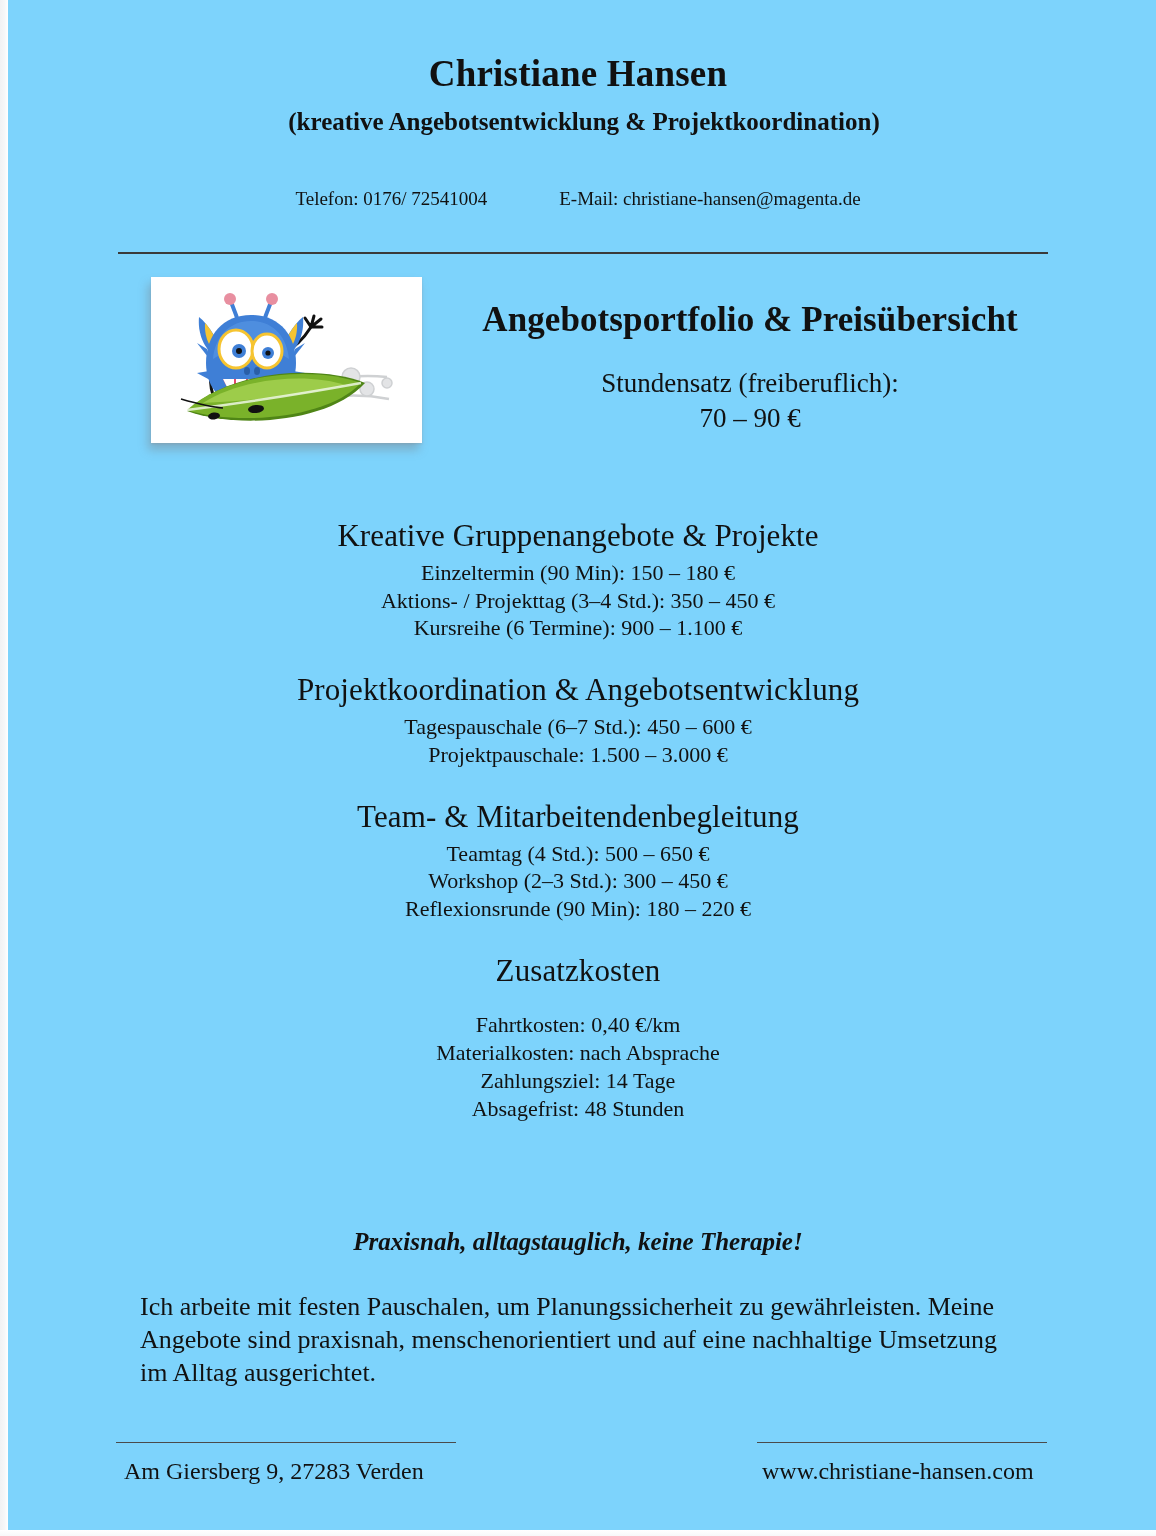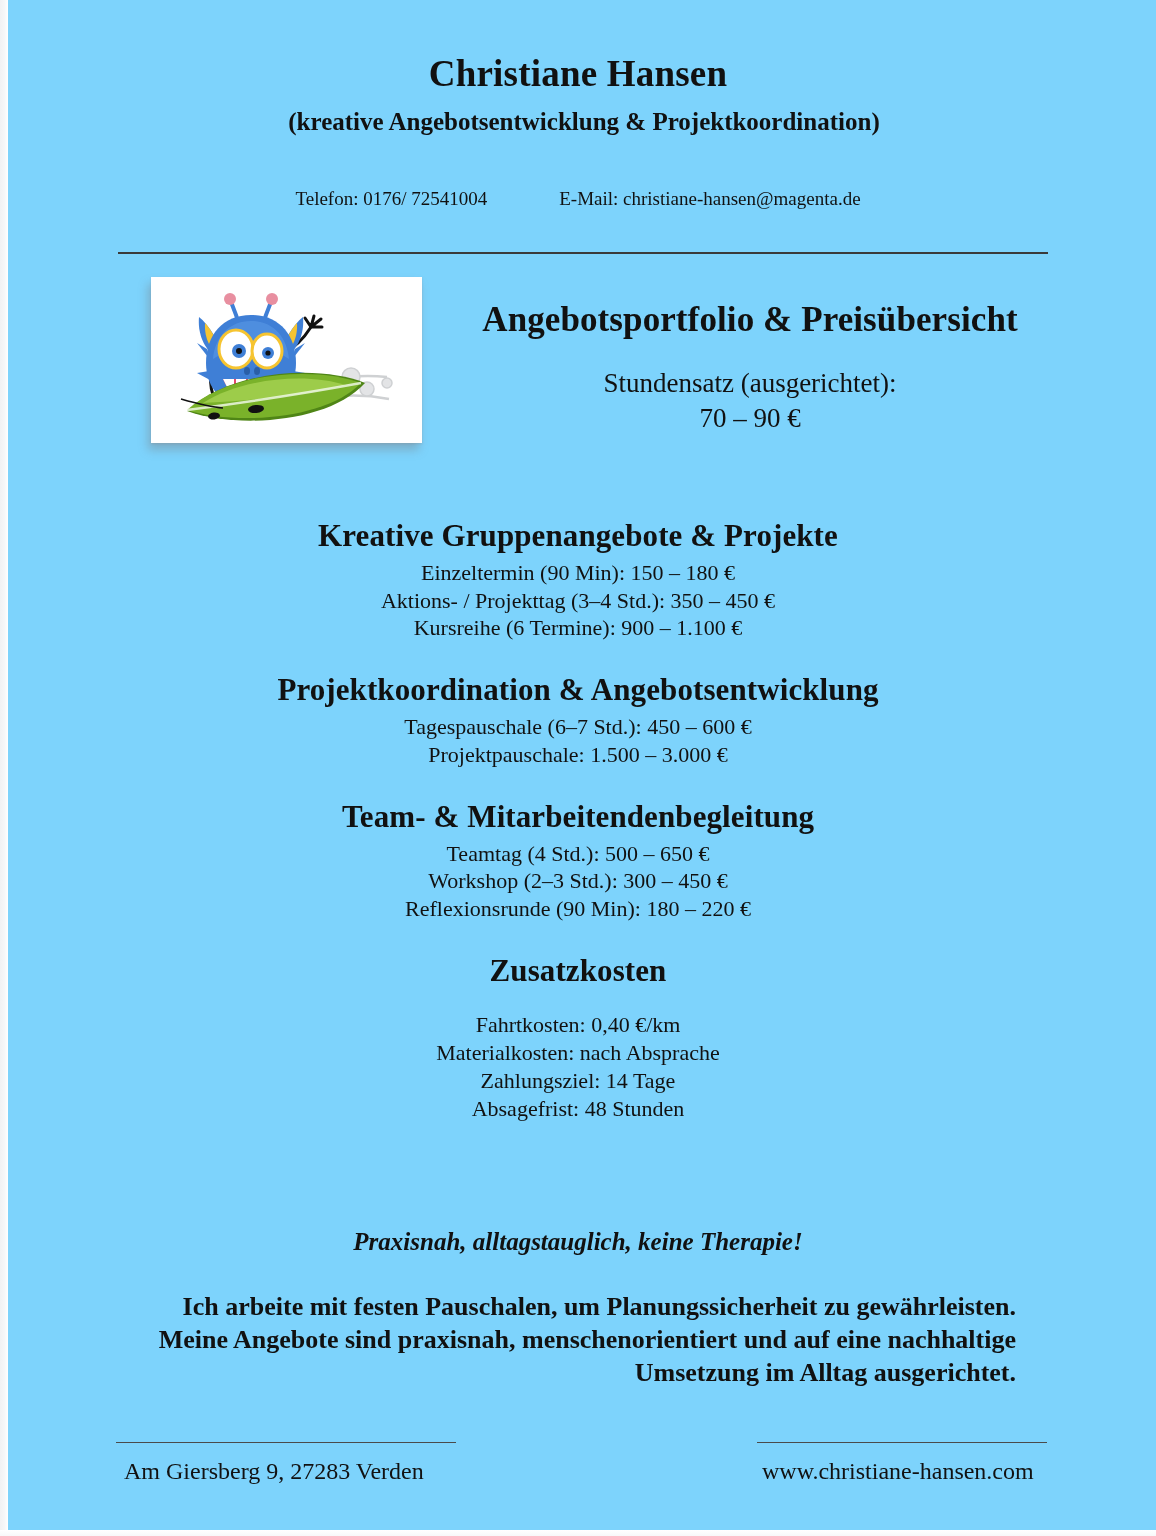--- a/index.html
+++ b/index.html
@@ -272,7 +272,7 @@
 
   <div class="hero">
     <div class="hero-heading">Angebotsportfolio &amp; Preisübersicht</div>
-    <div class="hero-rate-label">Stundensatz (ausgerichtet):</div>
+    <div class="hero-rate-label">Stundensatz (freiberuflich):</div>
     <div class="hero-rate-value">70 – 90 €</div>
   </div>
 

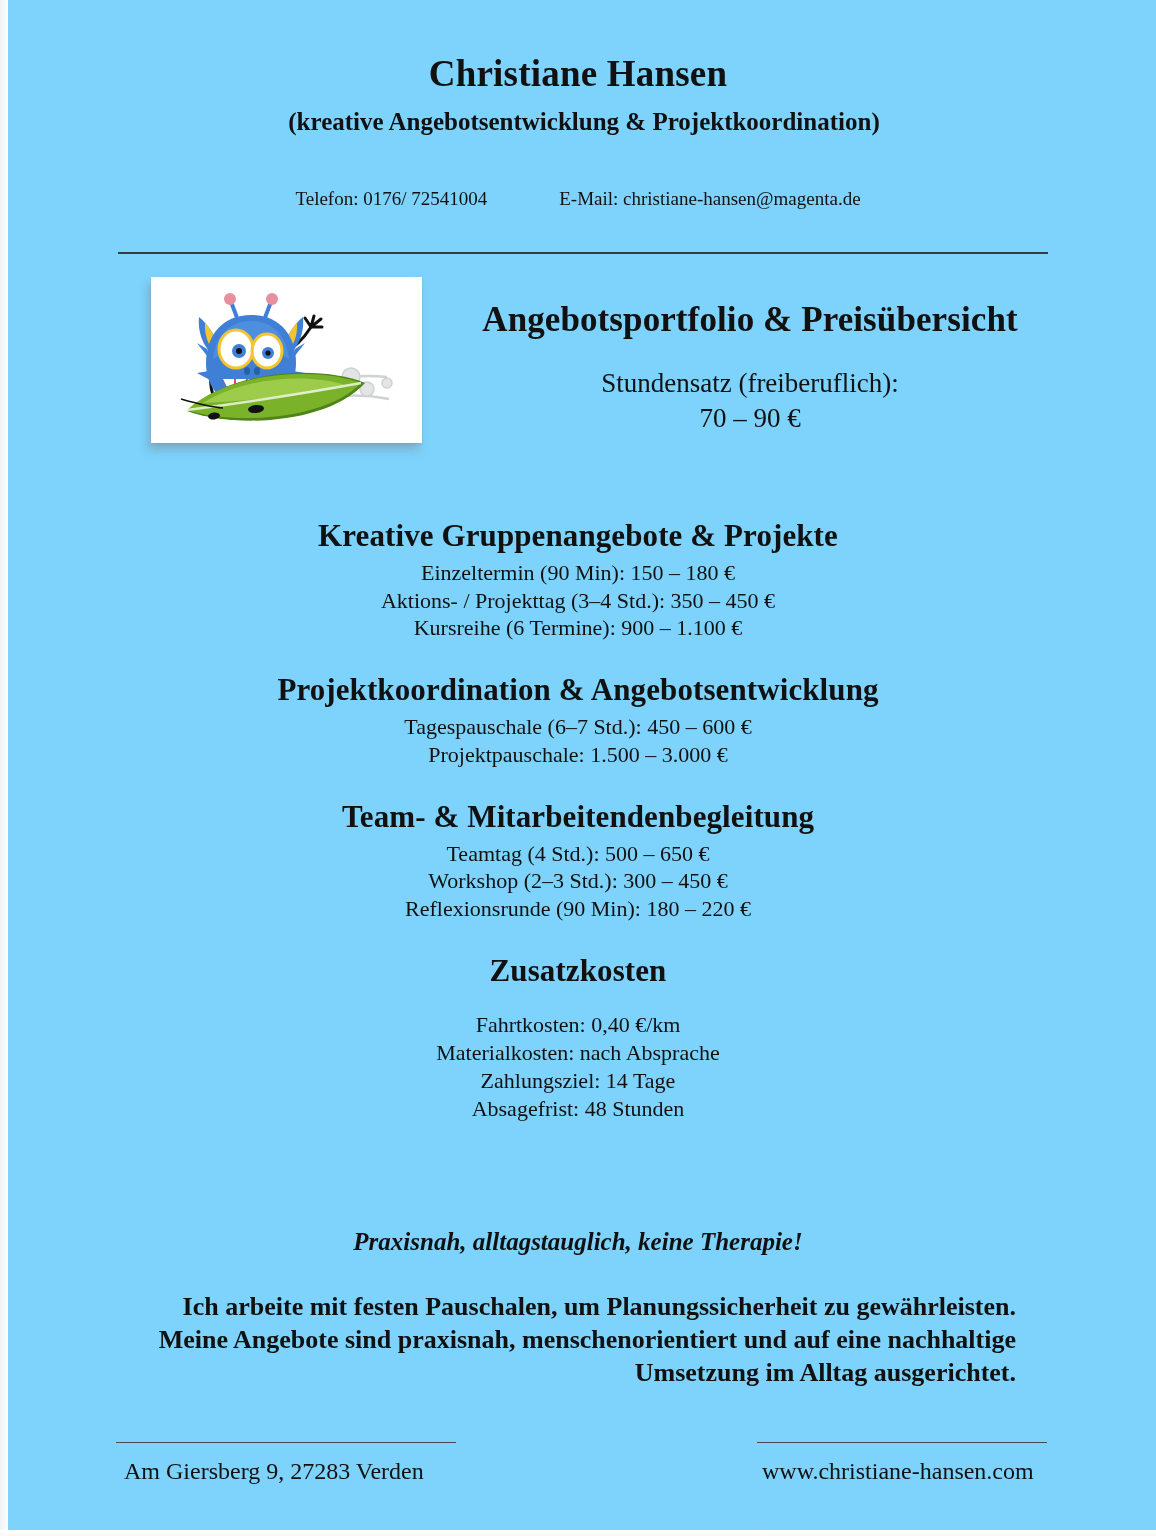--- a/index.html
+++ b/index.html
@@ -123,7 +123,7 @@
   .section { margin-bottom: 30px; }
   .section-heading {
     font-size: 31px;
-    font-weight: bold;
+    font-weight: normal;
     margin-bottom: 5px;
     letter-spacing: 0.1px;
   }

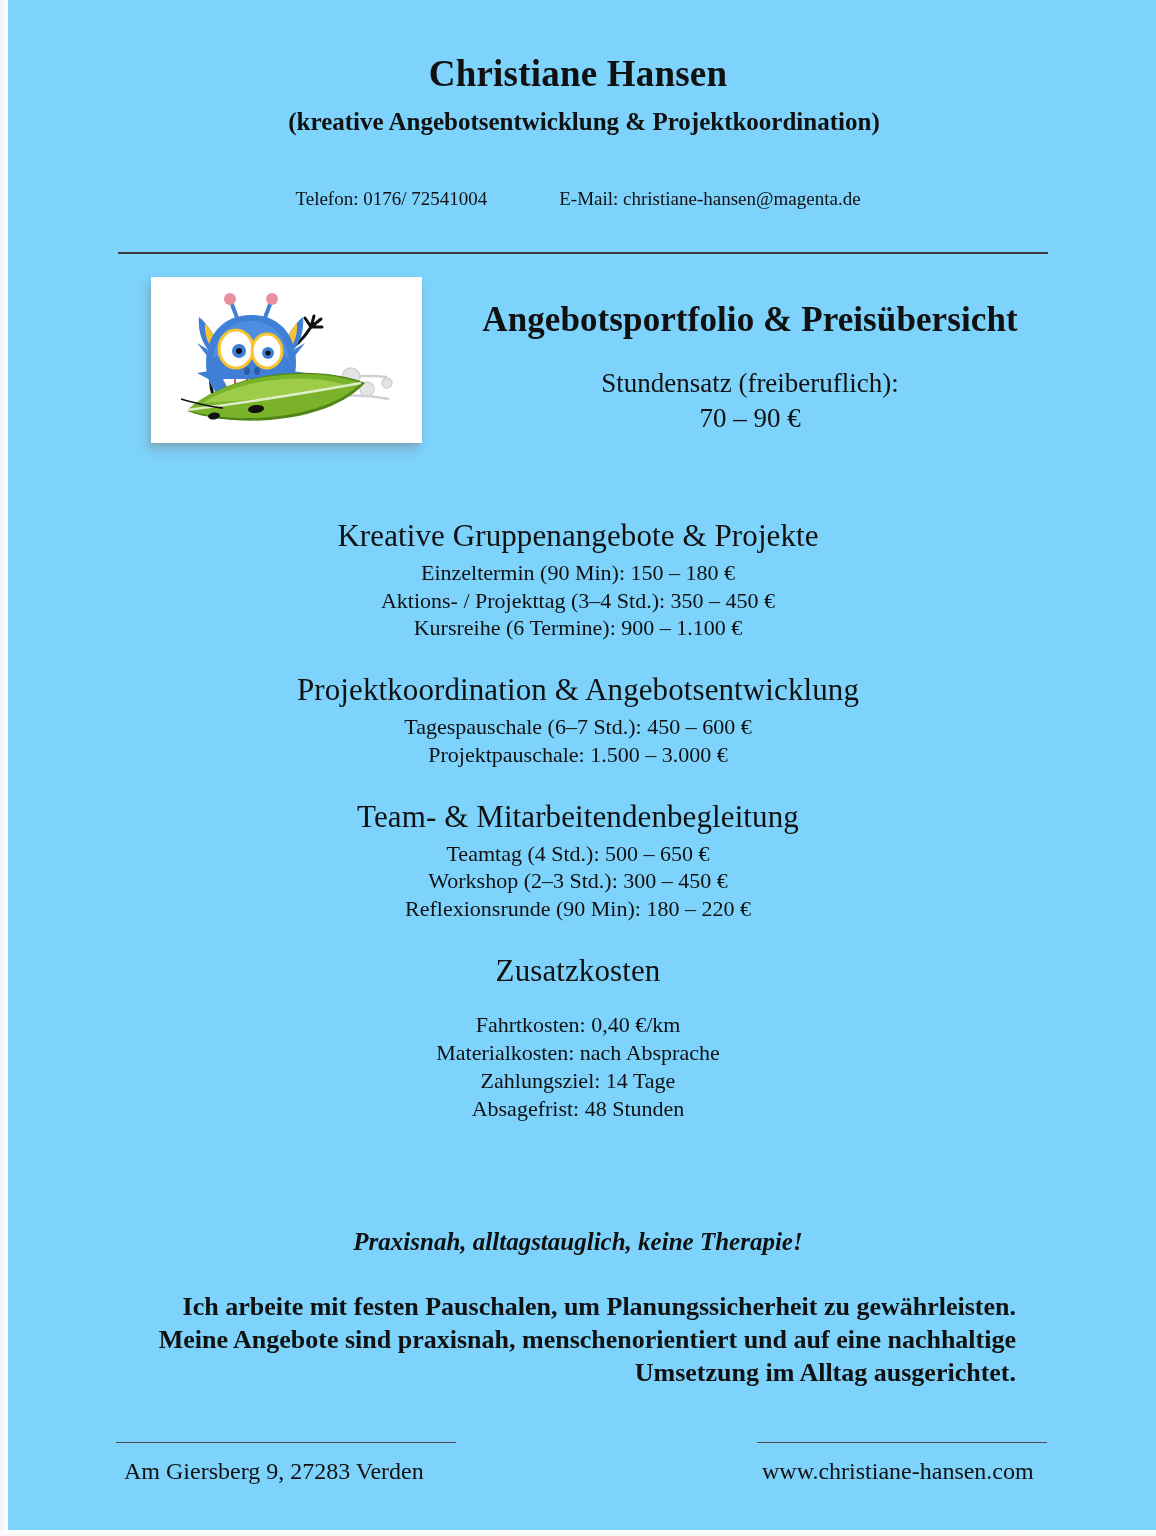--- a/index.html
+++ b/index.html
@@ -149,10 +149,9 @@
     left: 140px;
     width: 876px;
     top: 1290px;
-    text-align: right;
+    text-align: left;
     font-size: 26px;
     line-height: 1.27;
-    font-weight: bold;
   }
 
   

